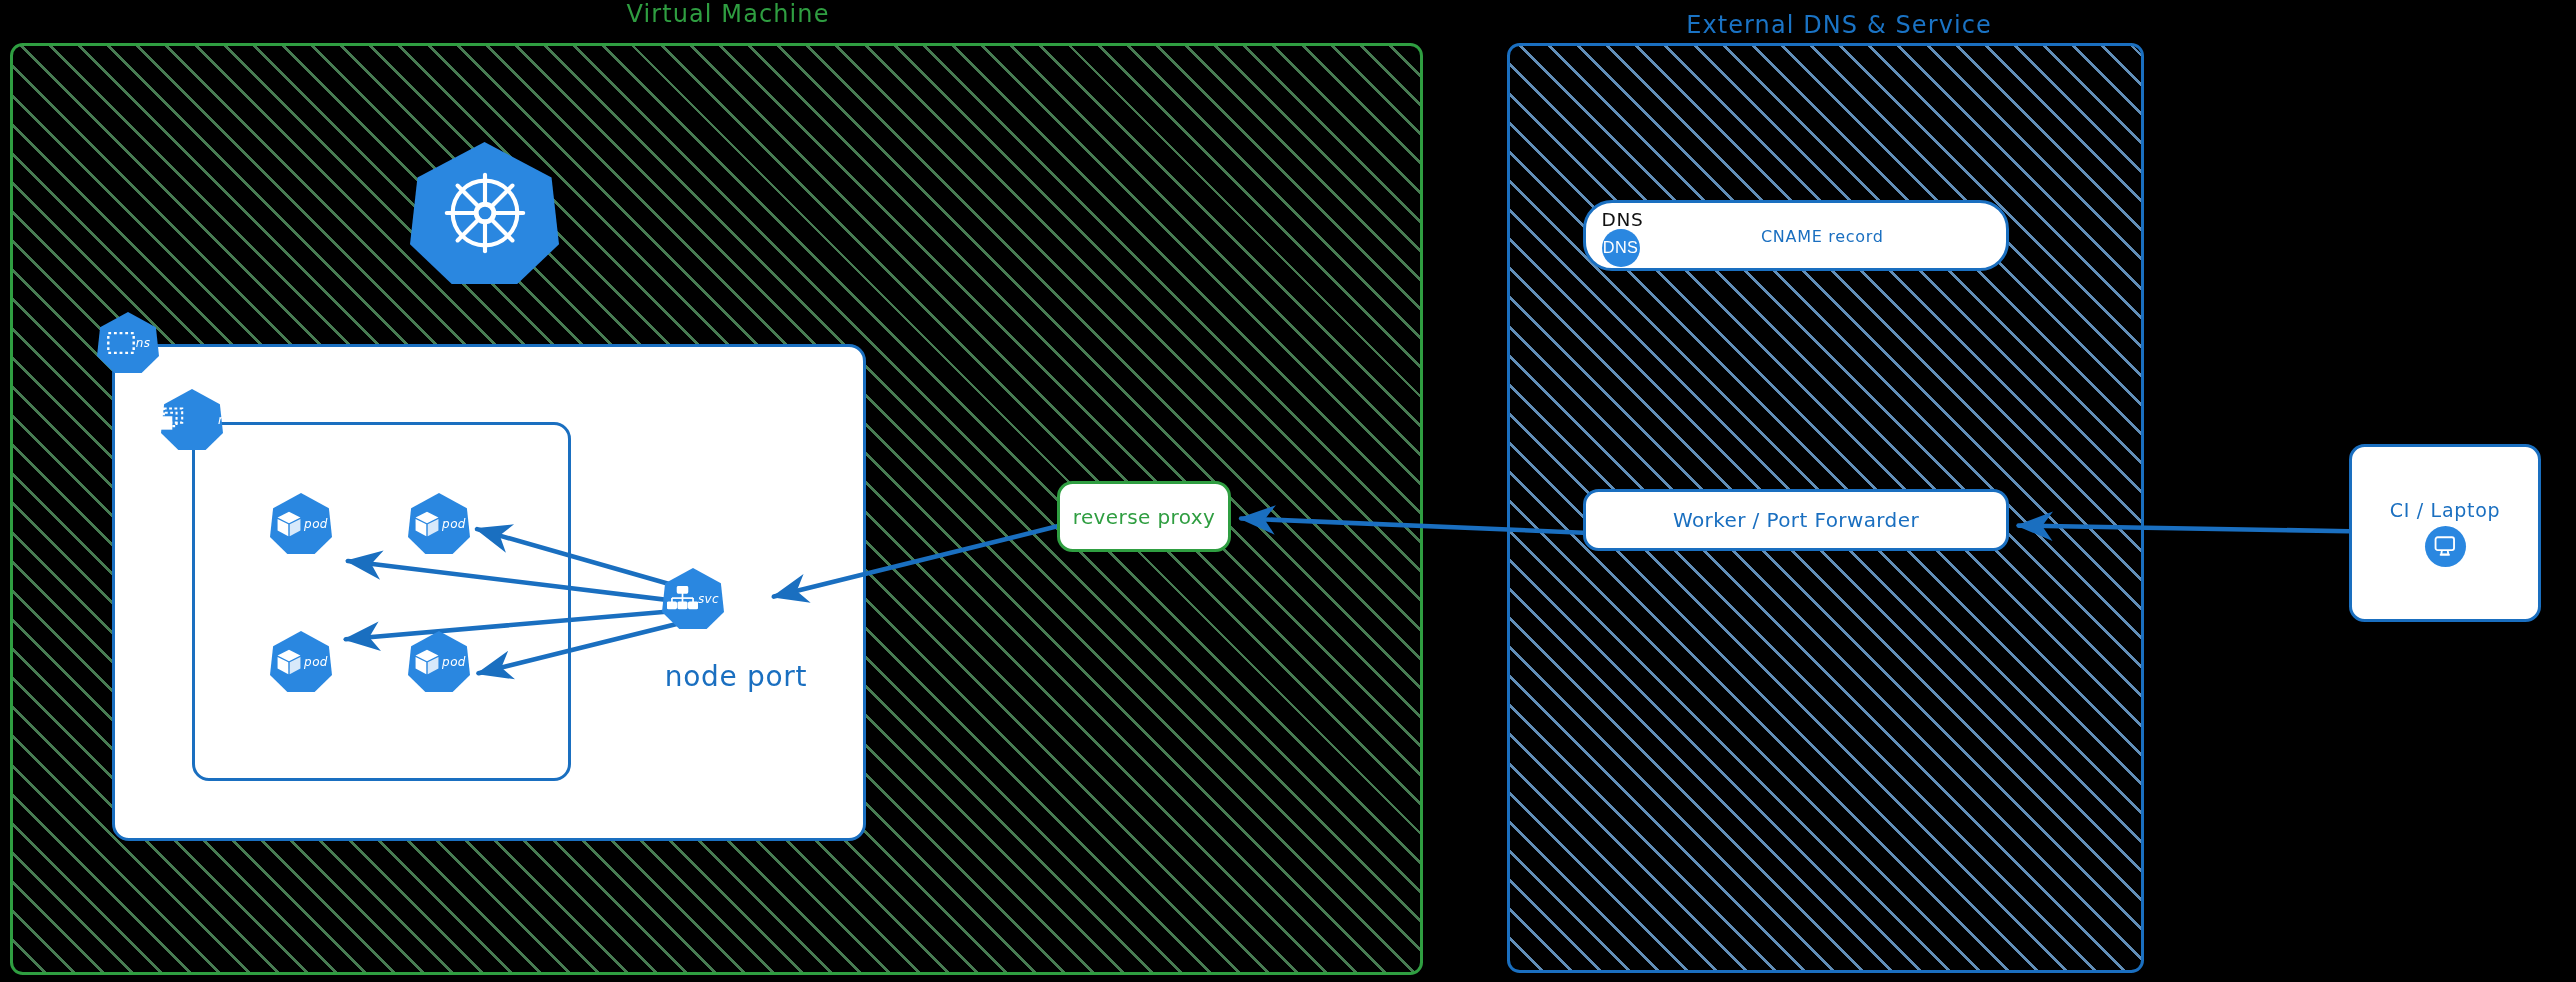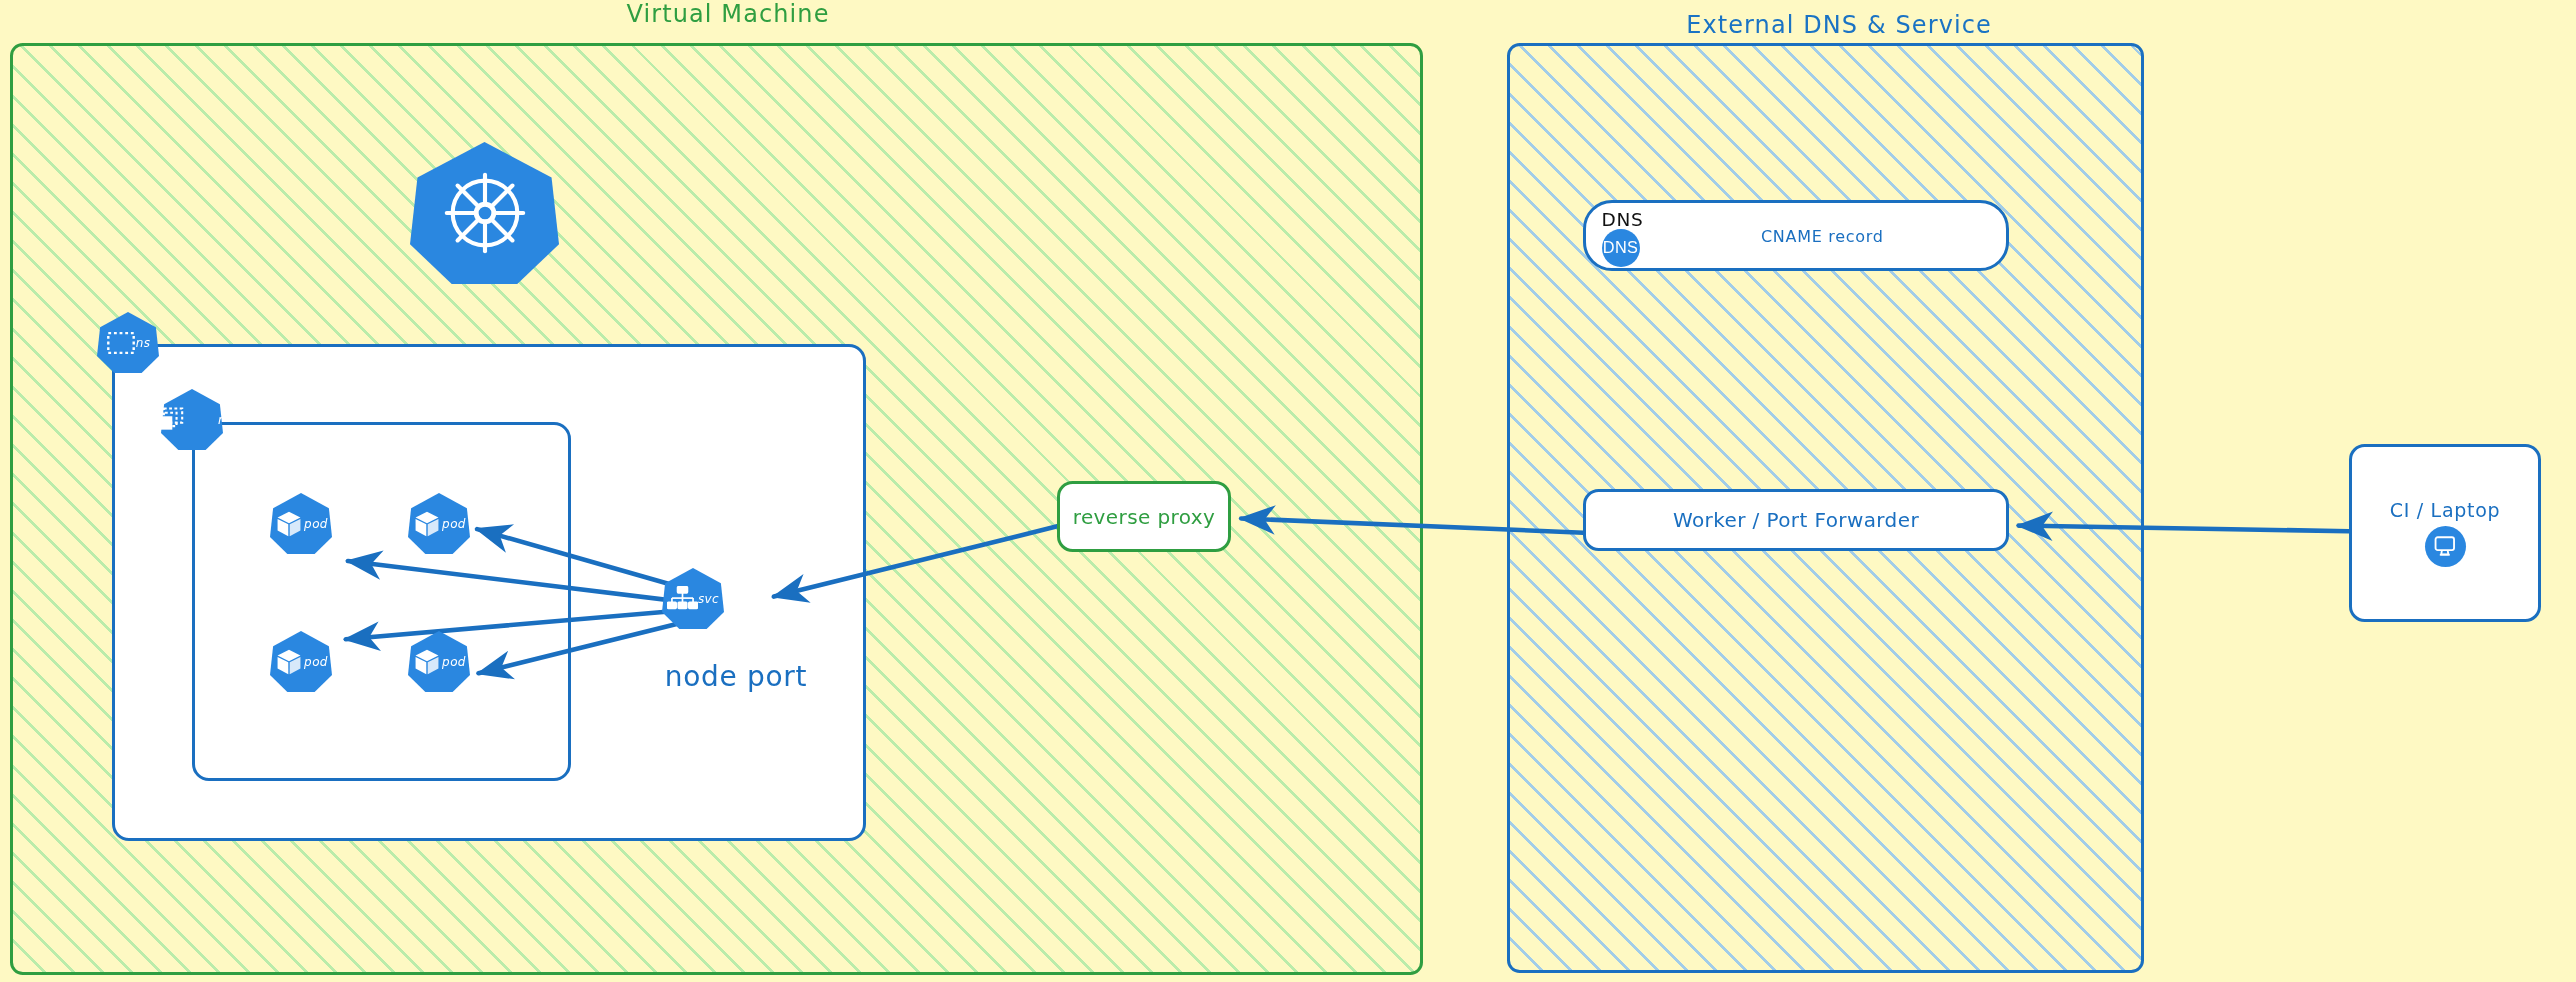--- a/index.html
+++ b/index.html
@@ -14,7 +14,7 @@
     position: relative;
     width: 2576px;
     height: 983px;
-    background: #fef9c3;
+    background: #000000;
     overflow: hidden;
   }
   .hand {

